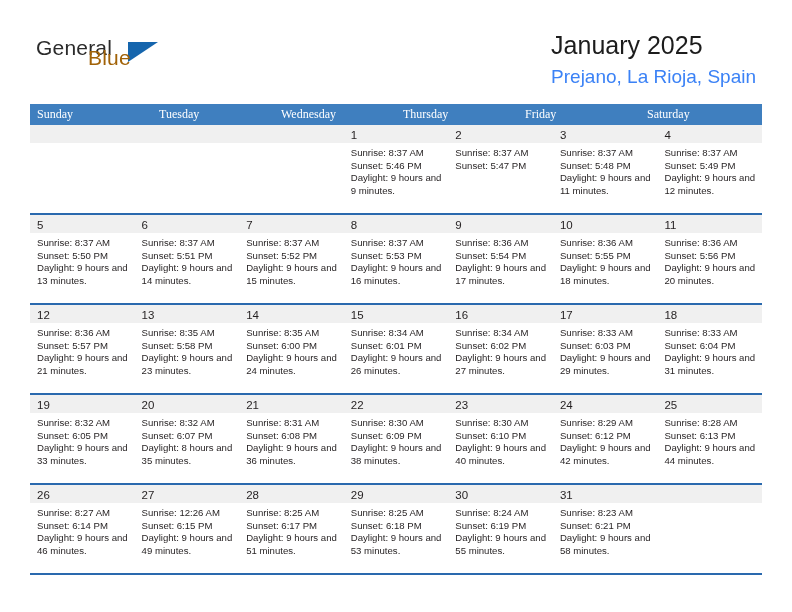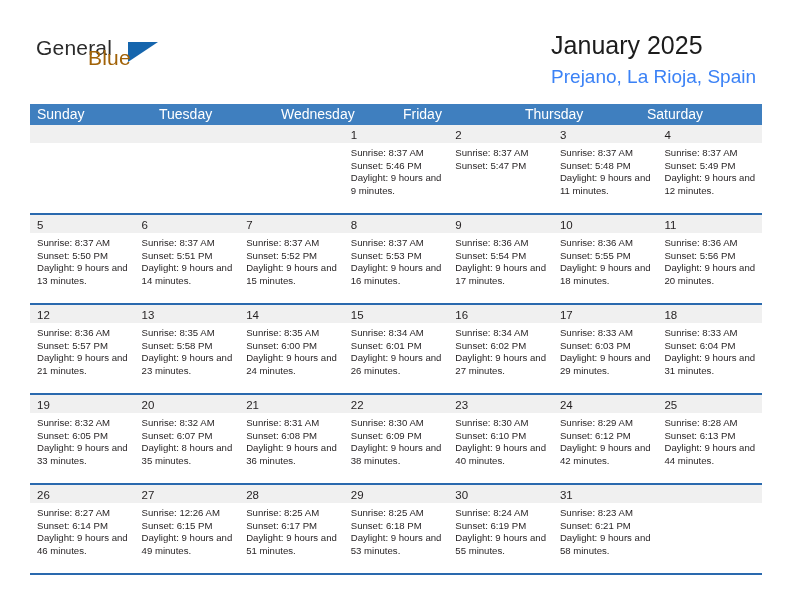--- a/index.html
+++ b/index.html
@@ -103,12 +103,13 @@
   .weekday {
     flex: 1 1 0;
     color: #ffffff;
-    font-size: 14px;
+    font-size: 12px;
     line-height: 21px;
     padding-left: 7px;
     box-sizing: border-box;
     white-space: nowrap;
     overflow: hidden;
+    font-family: Liberation Serif, serif;
   }
 
   .week-row {

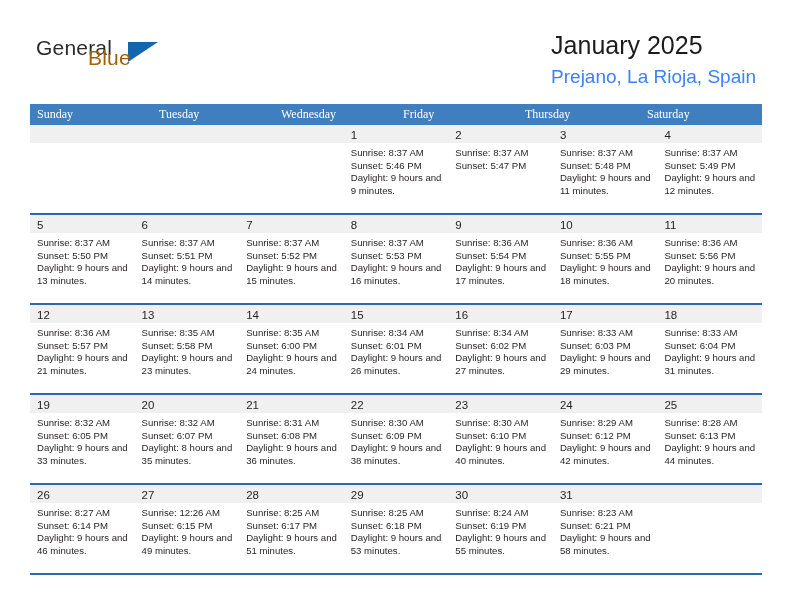--- a/index.html
+++ b/index.html
@@ -188,8 +188,8 @@
         <div class="weekday">Sunday</div>
         <div class="weekday">Tuesday</div>
         <div class="weekday">Wednesday</div>
+        <div class="weekday">Thursday</div>
         <div class="weekday">Friday</div>
-        <div class="weekday">Thursday</div>
         <div class="weekday">Saturday</div>
       </div>
     <div id="weeks-container">

